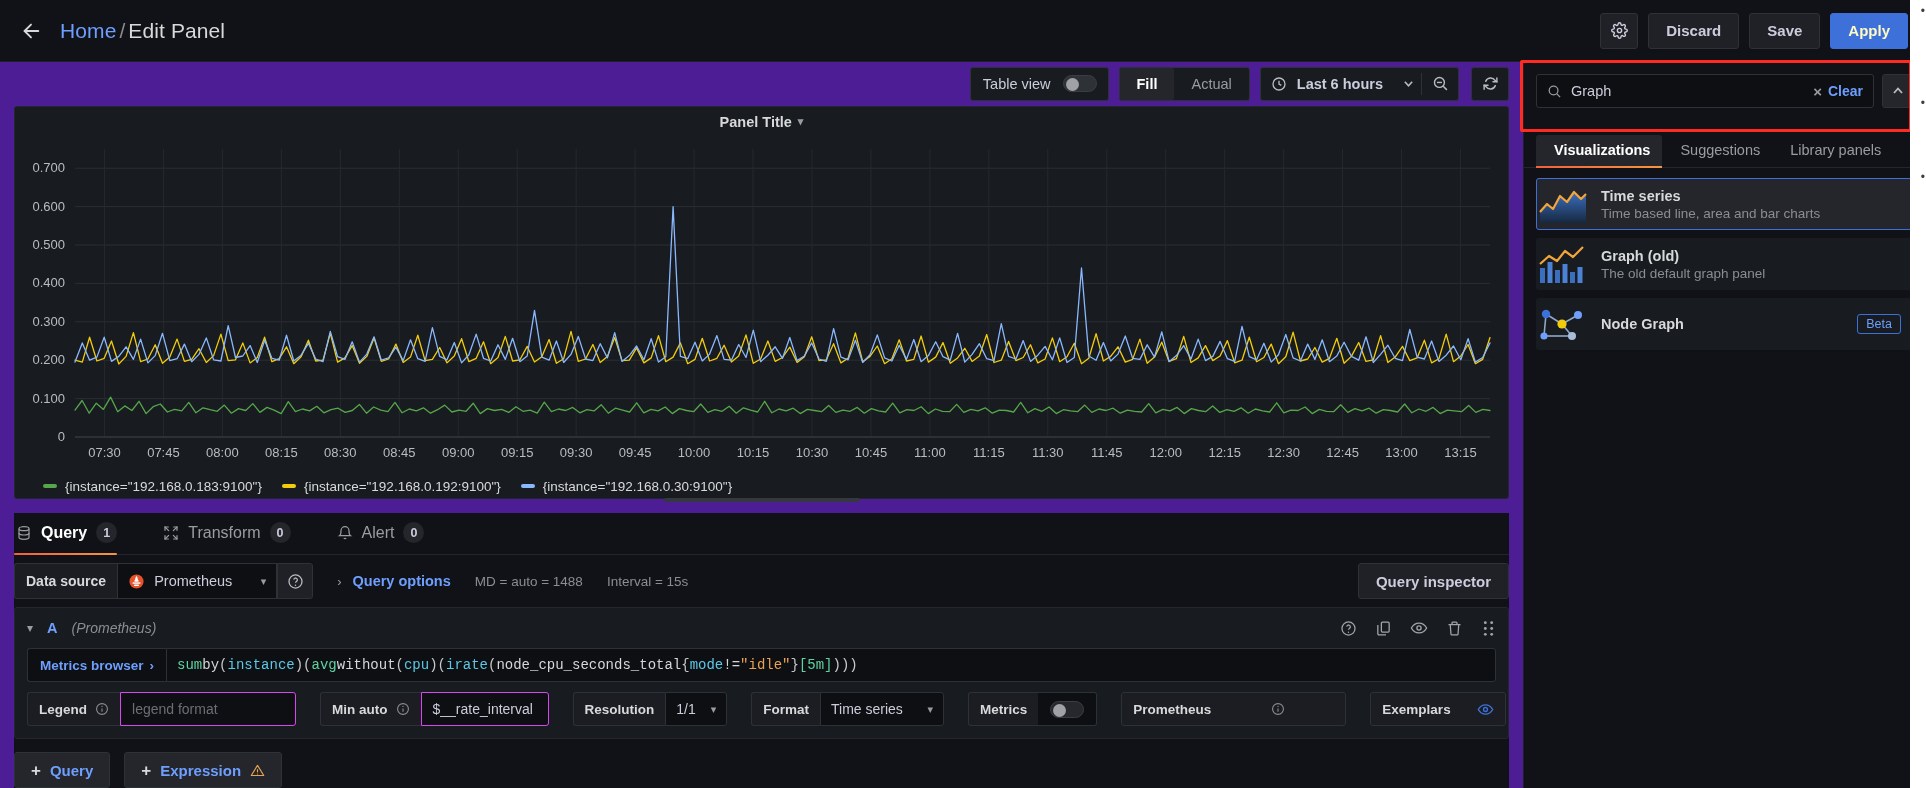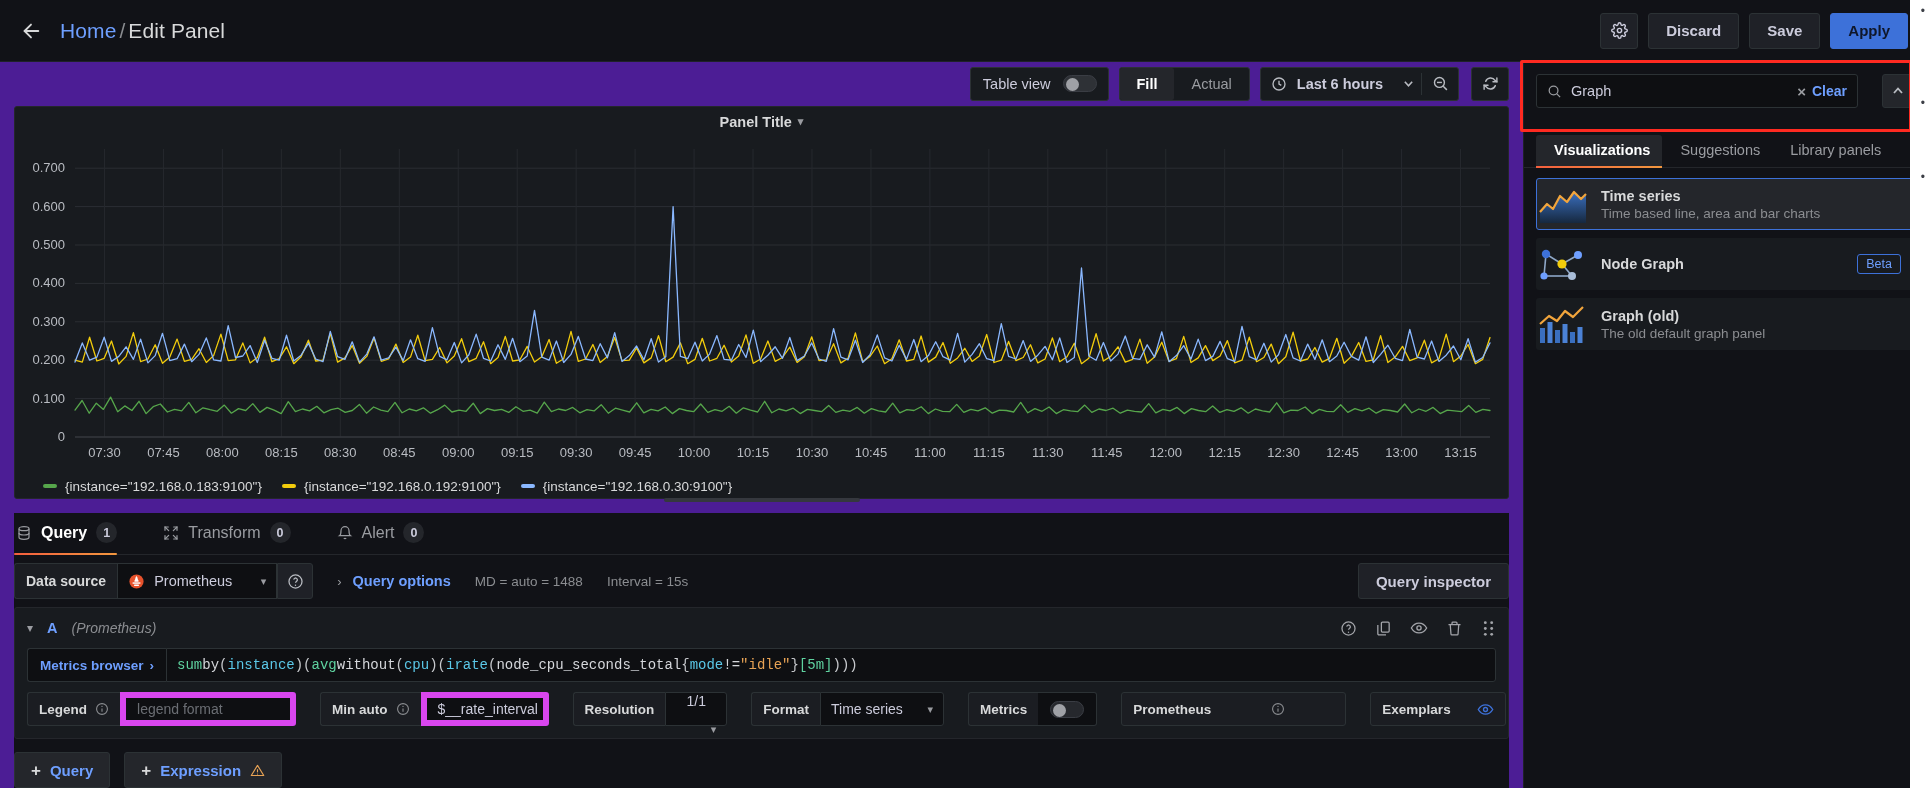--- a/index.html
+++ b/index.html
@@ -35,7 +35,7 @@
     font-family: "Liberation Sans", sans-serif; white-space: nowrap;
   }
   .btn.icon-btn { width: 38px; padding: 0; }
-  .btn.primary { background: #3d71d9; border-color: #3d71d9; color: #0f172a; }
+  .btn.primary { background: #3d71d9; border-color: #3d71d9; color: #fef9c3; }
 
   
   .body-split { display: flex; height: 726px; }

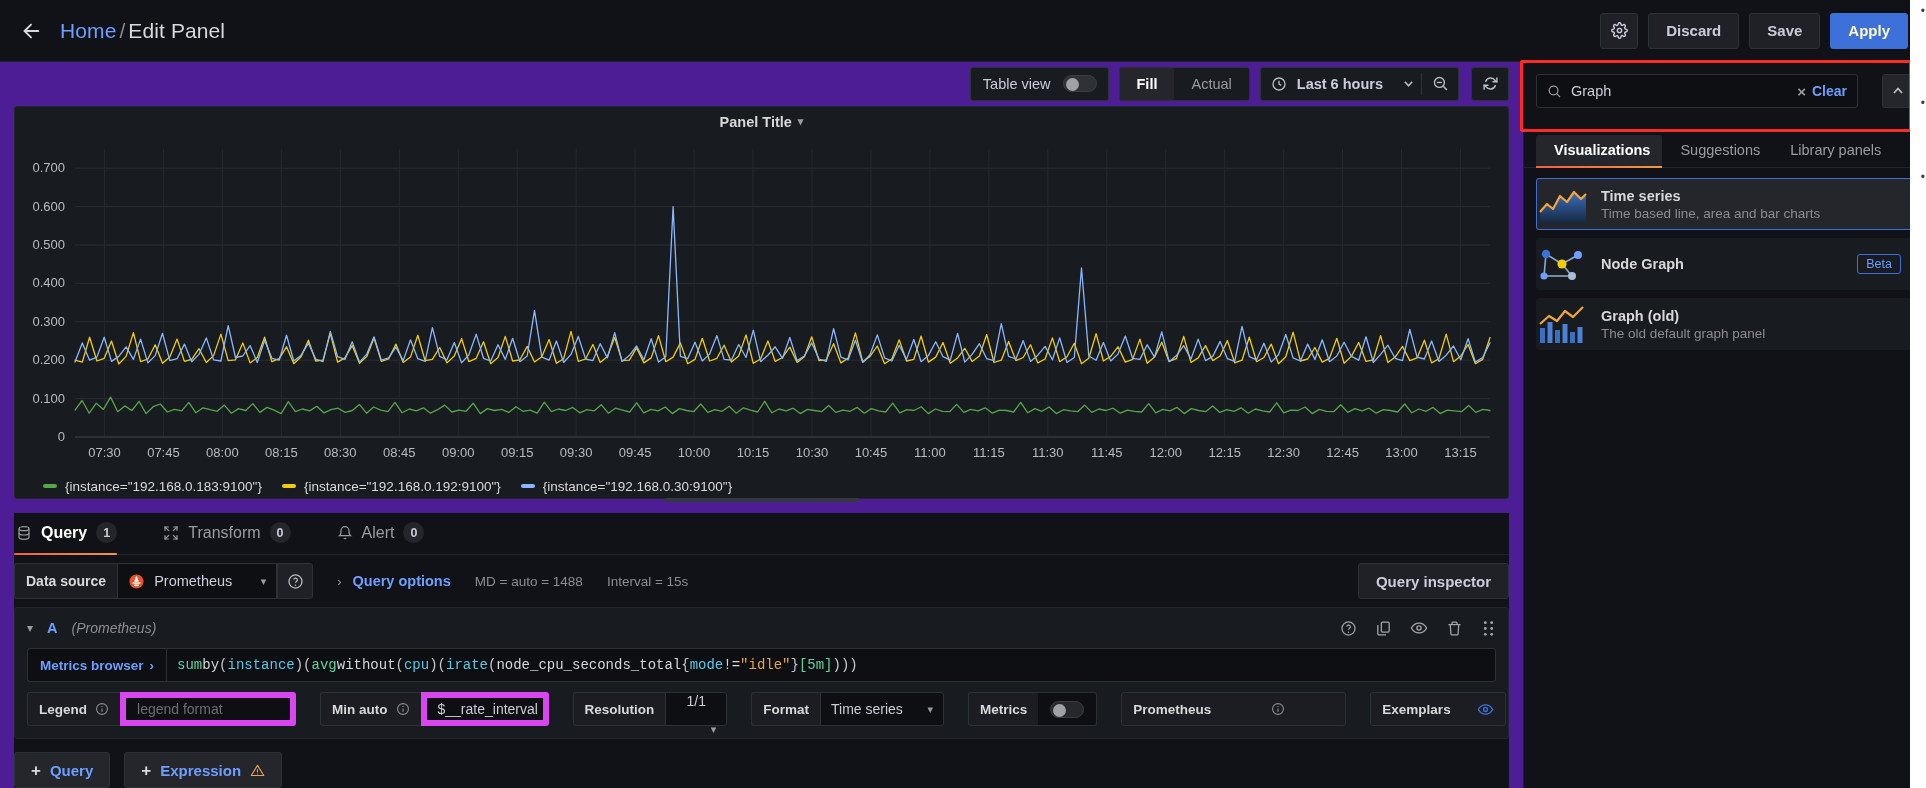--- a/index.html
+++ b/index.html
@@ -212,7 +212,7 @@
     width: 403px; background: #111217; border-left: 1px solid #1f2128;
     display: flex; flex-direction: column; position: relative;
   }
-  .viz-search-wrap { padding: 12px 12px 17px 12px; display: flex; gap: 24px; align-items: center; }
+  .viz-search-wrap { padding: 12px 12px 17px 12px; display: flex; gap: 8px; align-items: center; }
   .search-box {
     flex: 1; height: 34px; background: #0e0f12; border: 1px solid #2c3235; border-radius: 3px;
     display: flex; align-items: center; padding: 0 10px; gap: 9px;

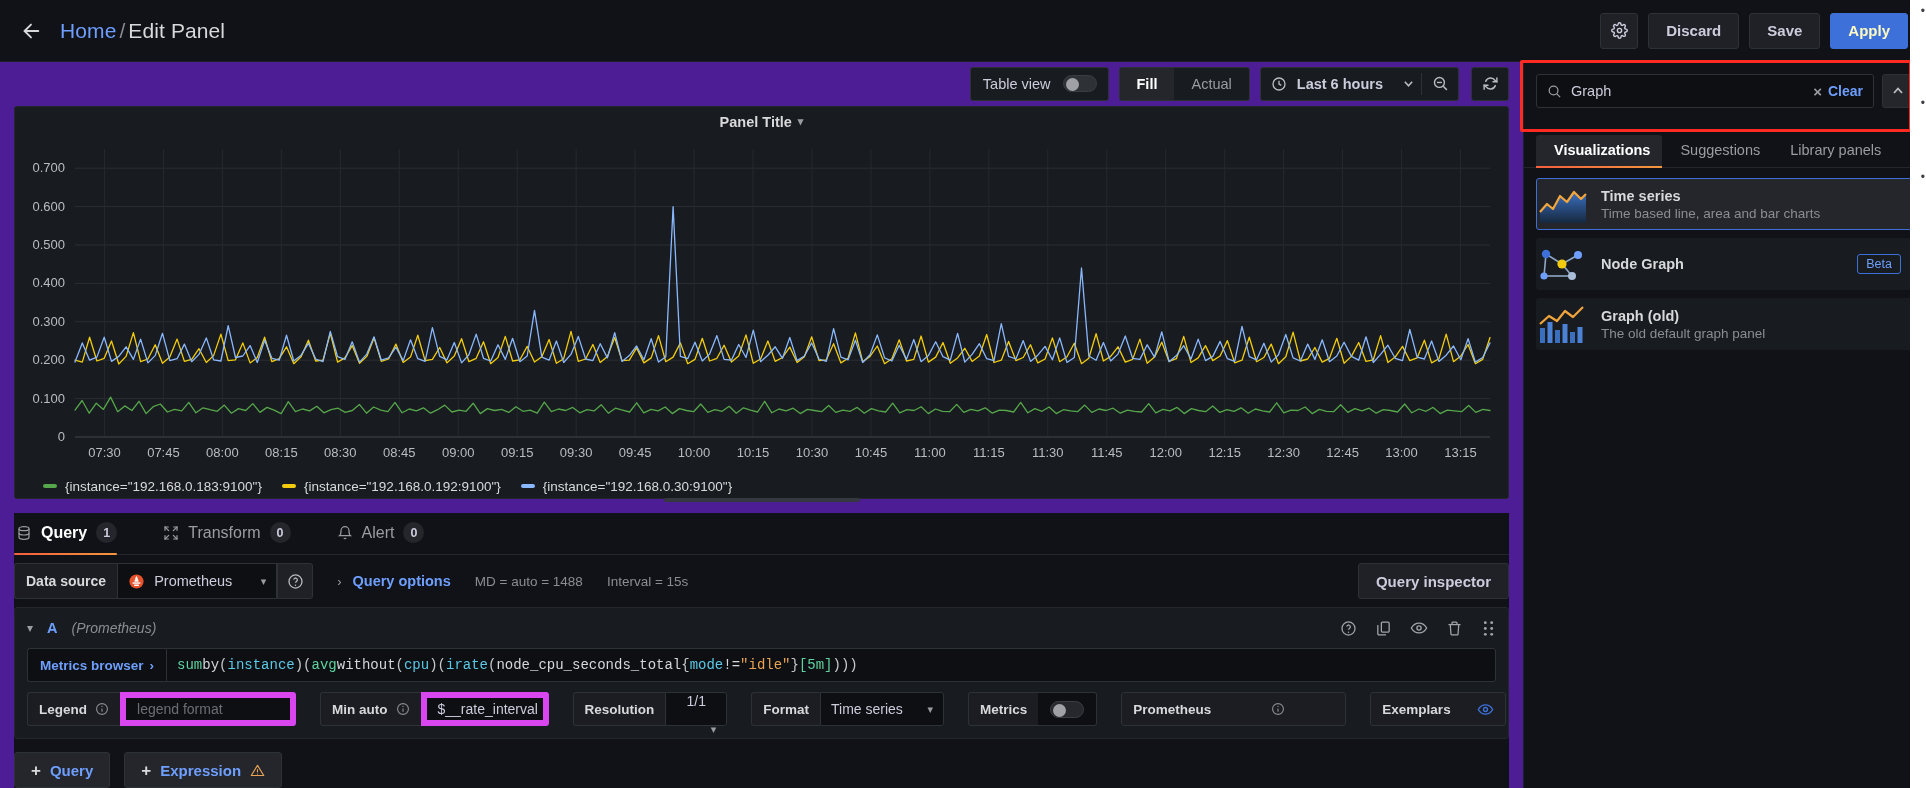--- a/index.html
+++ b/index.html
@@ -743,6 +743,23 @@
           <div class="viz-item">
             <div class="viz-thumb">
               <svg width="50" height="44" viewBox="0 0 50 44">
+                <rect x="2" y="26" width="5" height="15" fill="#3a6fbf"></rect>
+                <rect x="9.5" y="20" width="5" height="21" fill="#4b82d6"></rect>
+                <rect x="17" y="28" width="5" height="13" fill="#3a6fbf"></rect>
+                <rect x="24.5" y="22" width="5" height="19" fill="#4b82d6"></rect>
+                <rect x="32" y="30" width="5" height="11" fill="#3a6fbf"></rect>
+                <rect x="39.5" y="25" width="5" height="16" fill="#4b82d6"></rect>
+                <polyline points="2,22 11,14 19,19 27,9 35,15 45,5" fill="none" stroke="#f2a53c" stroke-width="2.2" stroke-linejoin="round"></polyline>
+              </svg>
+            </div>
+            <div class="viz-texts">
+              <div class="viz-name">Graph (old)</div>
+              <div class="viz-desc">The old default graph panel</div>
+            </div>
+          </div>
+          <div class="viz-item">
+            <div class="viz-thumb">
+              <svg width="50" height="44" viewBox="0 0 50 44">
                 <line x1="8" y1="12" x2="24" y2="22" stroke="#8fa8c8" stroke-width="1.6"></line>
                 <line x1="24" y1="22" x2="40" y2="13" stroke="#8fa8c8" stroke-width="1.6"></line>
                 <line x1="8" y1="12" x2="6" y2="34" stroke="#8fa8c8" stroke-width="1.6"></line>
@@ -760,23 +777,6 @@
             </div>
             <span class="beta-badge">Beta</span>
           </div>
-          <div class="viz-item">
-            <div class="viz-thumb">
-              <svg width="50" height="44" viewBox="0 0 50 44">
-                <rect x="2" y="26" width="5" height="15" fill="#3a6fbf"></rect>
-                <rect x="9.5" y="20" width="5" height="21" fill="#4b82d6"></rect>
-                <rect x="17" y="28" width="5" height="13" fill="#3a6fbf"></rect>
-                <rect x="24.5" y="22" width="5" height="19" fill="#4b82d6"></rect>
-                <rect x="32" y="30" width="5" height="11" fill="#3a6fbf"></rect>
-                <rect x="39.5" y="25" width="5" height="16" fill="#4b82d6"></rect>
-                <polyline points="2,22 11,14 19,19 27,9 35,15 45,5" fill="none" stroke="#f2a53c" stroke-width="2.2" stroke-linejoin="round"></polyline>
-              </svg>
-            </div>
-            <div class="viz-texts">
-              <div class="viz-name">Graph (old)</div>
-              <div class="viz-desc">The old default graph panel</div>
-            </div>
-          </div>
         </div>
 
       <div class="hl-rect" style="left:-4px; top:-2px; width:392px; height:72px;"></div>

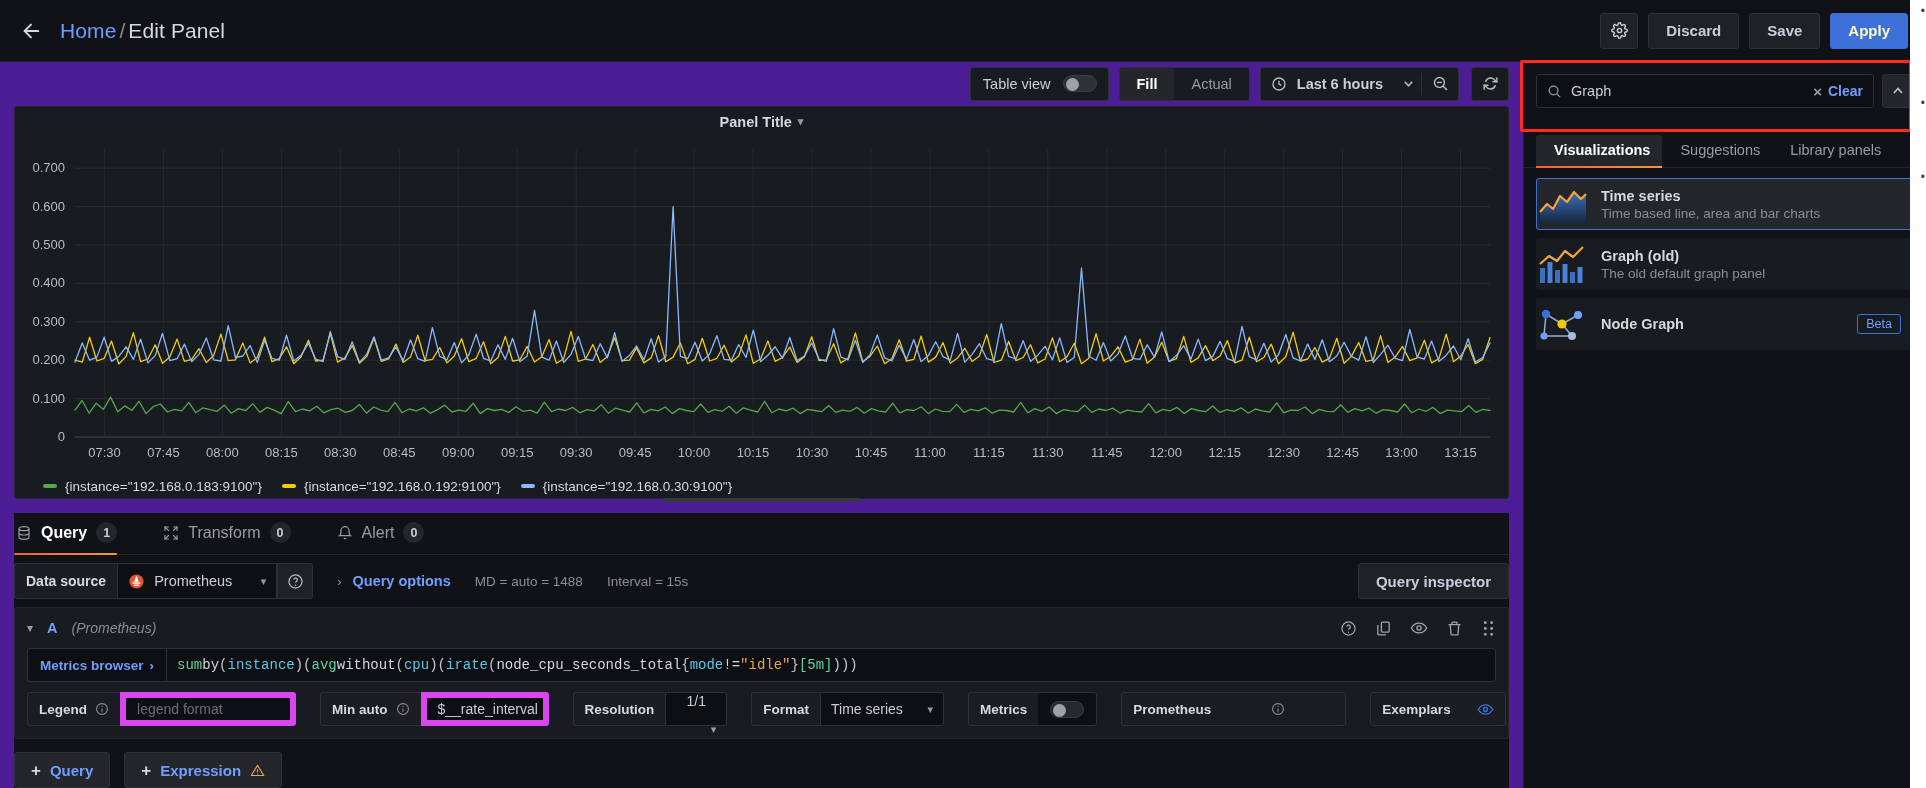--- a/index.html
+++ b/index.html
@@ -180,7 +180,7 @@
   }
   .opt-label.solo { border-right: 1px solid #2c3235; border-radius: 3px; }
   .opt-input {
-    height: 34px; background: #0e0f12; border: 6px solid #d946ef; border-radius: 0 3px 3px 0;
+    height: 34px; background: #0e0f12; border: 1px solid #d946ef; border-radius: 0 3px 3px 0;
     display: flex; align-items: center; padding: 0 11px; font-size: 14px; color: #ccccdc;
   }
   .opt-input.ph { color: #6b6e74; }

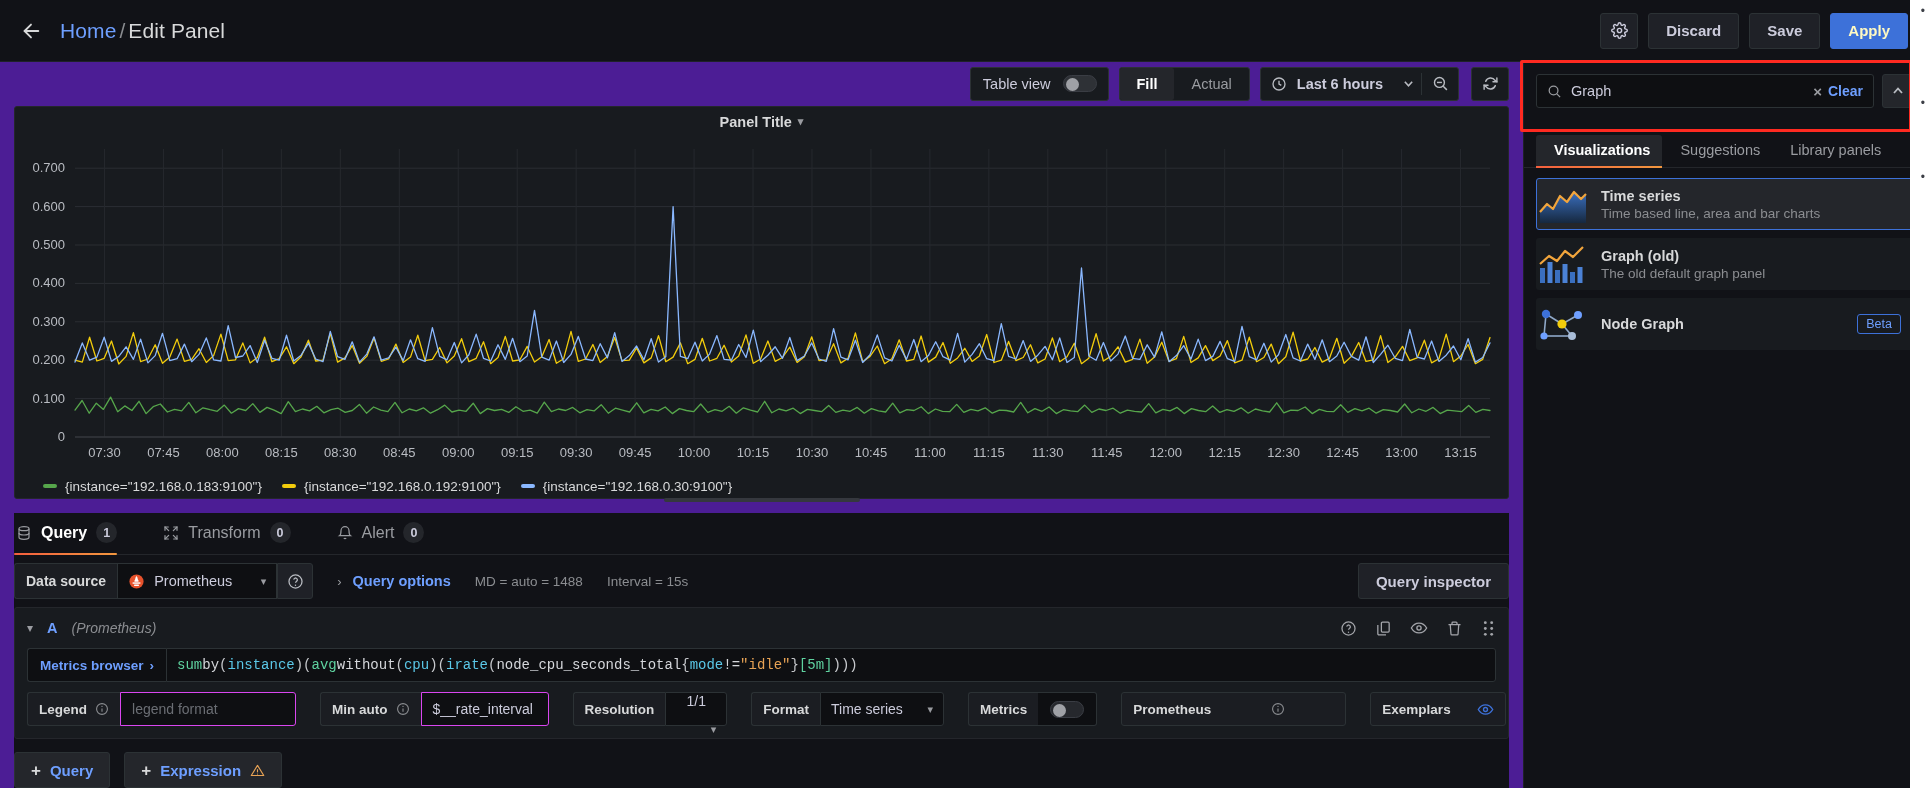--- a/index.html
+++ b/index.html
@@ -620,7 +620,7 @@
               <div class="opt-label">
                 <span>Resolution</span>
               </div>
-              <div class="opt-select" style="width:62px;flex-direction:column;">
+              <div class="opt-select" style="width:62px;">
                 <span>1/1</span>
                 <span class="chev">▾</span>
               </div>

